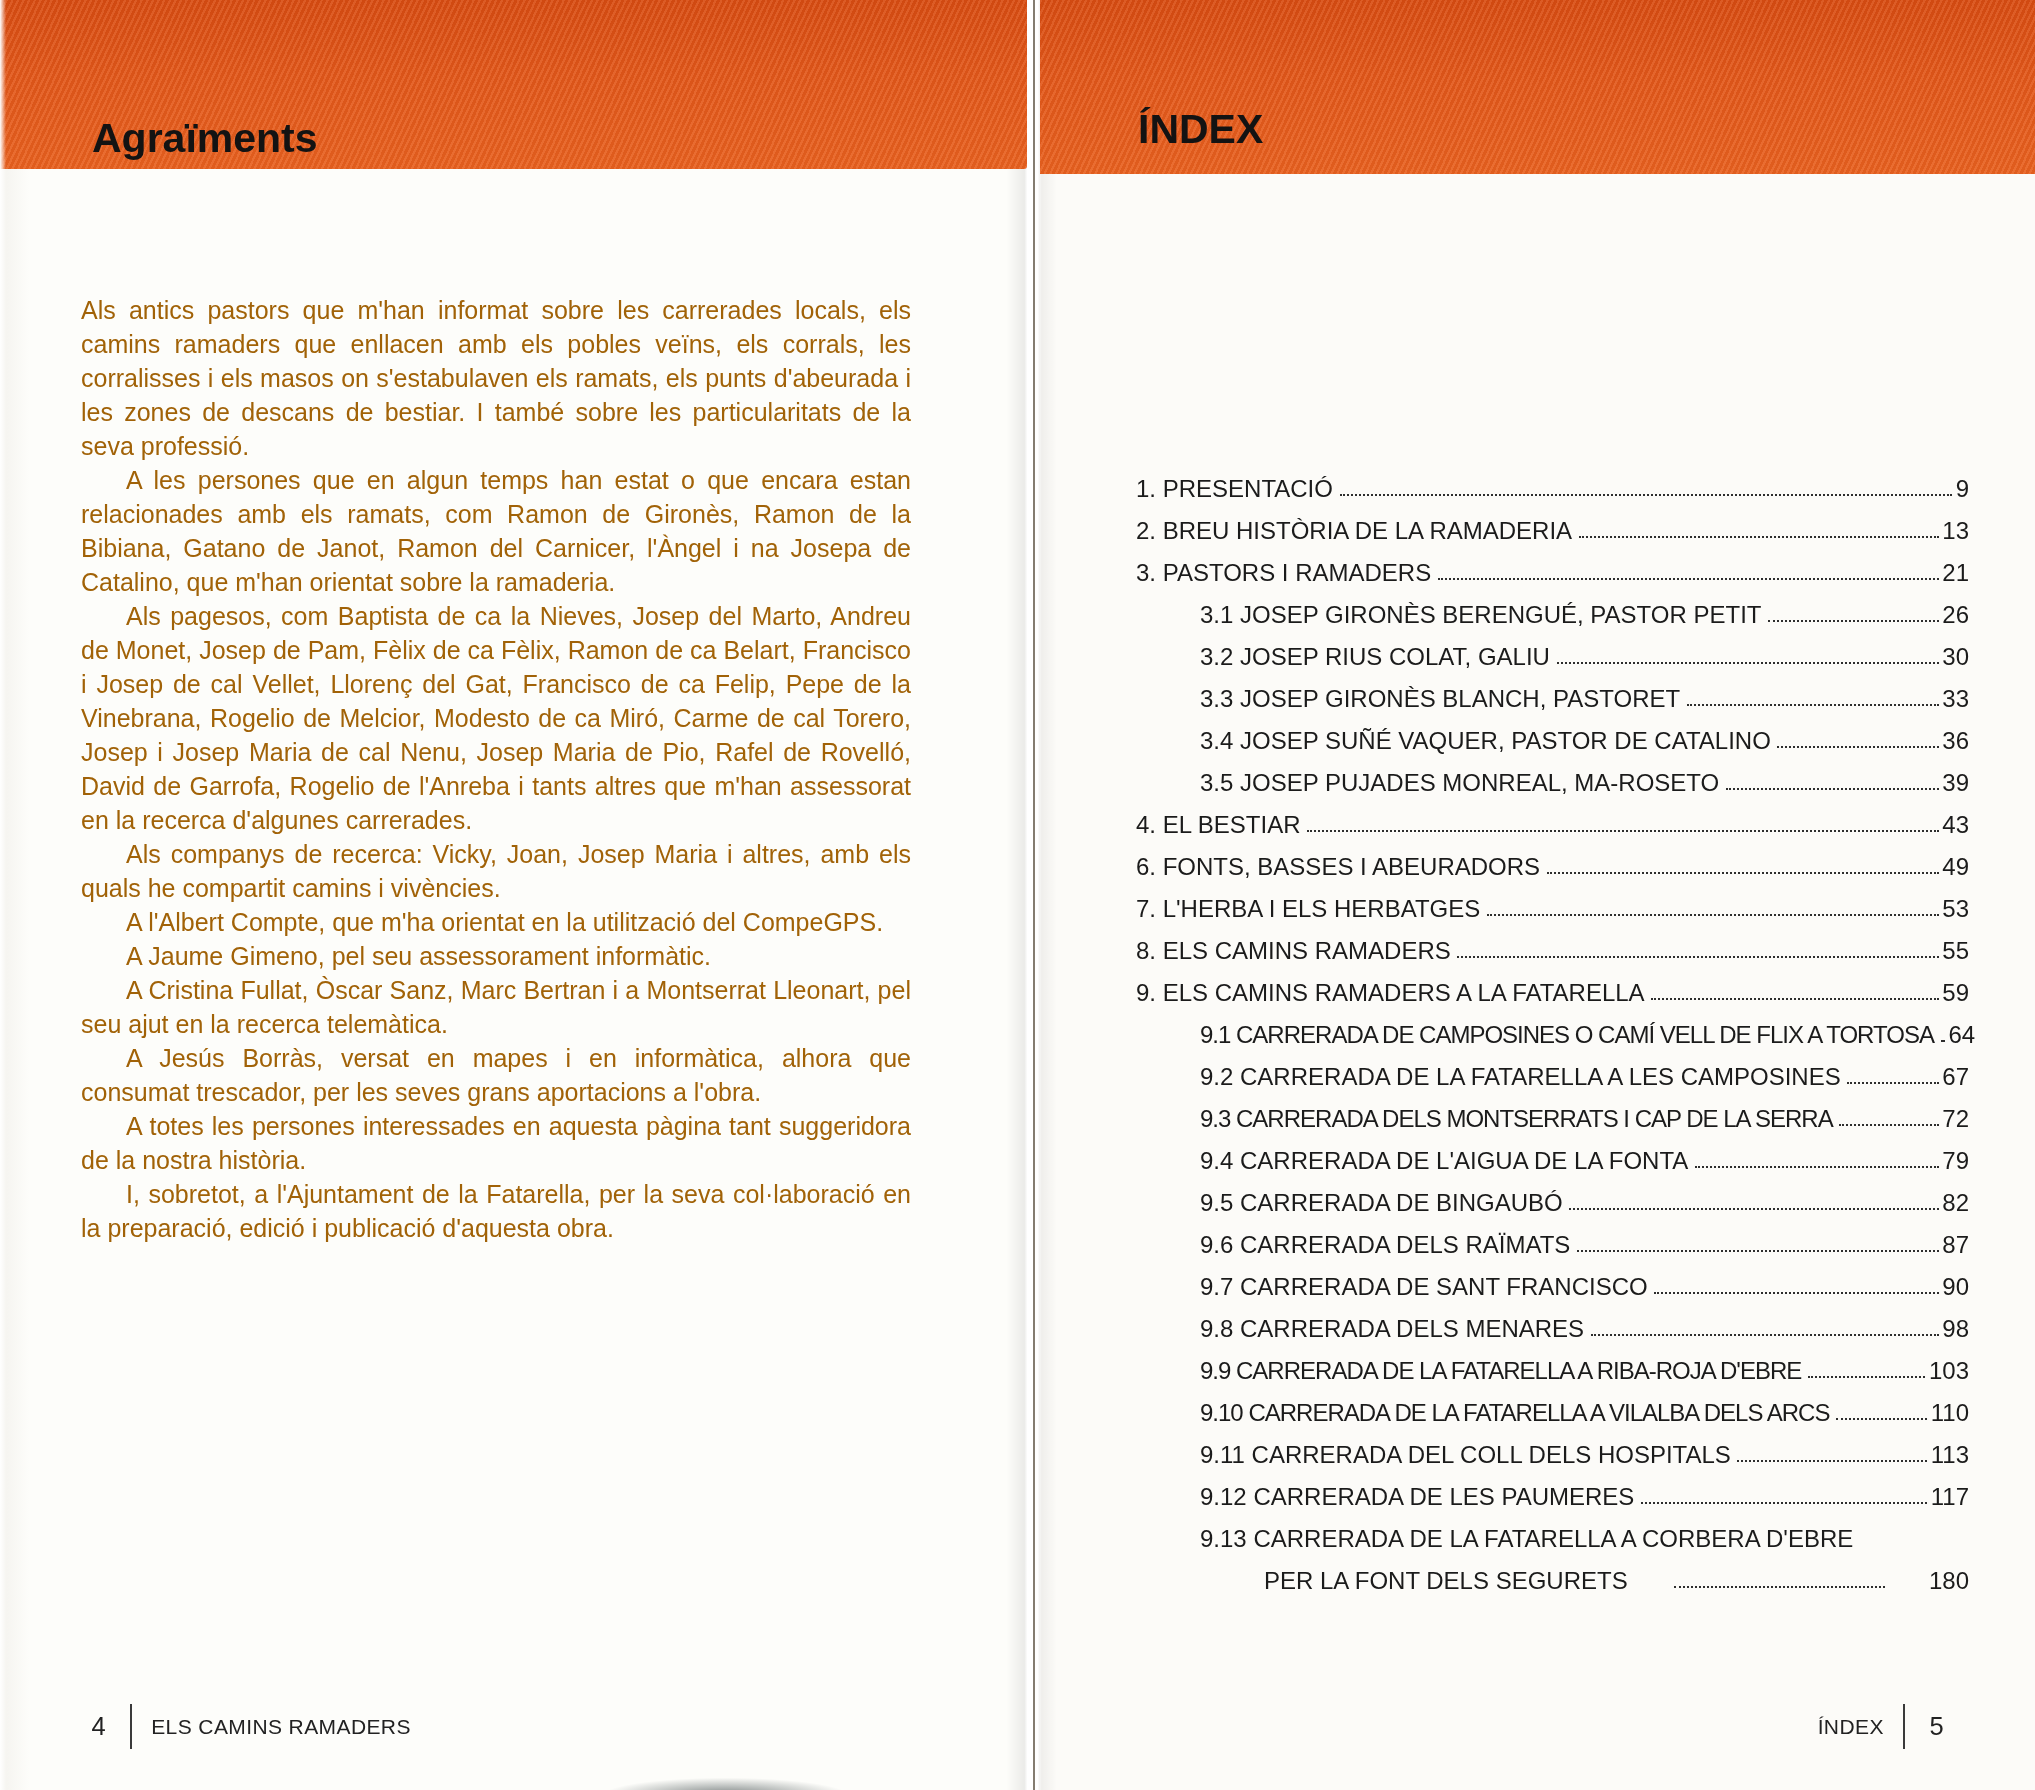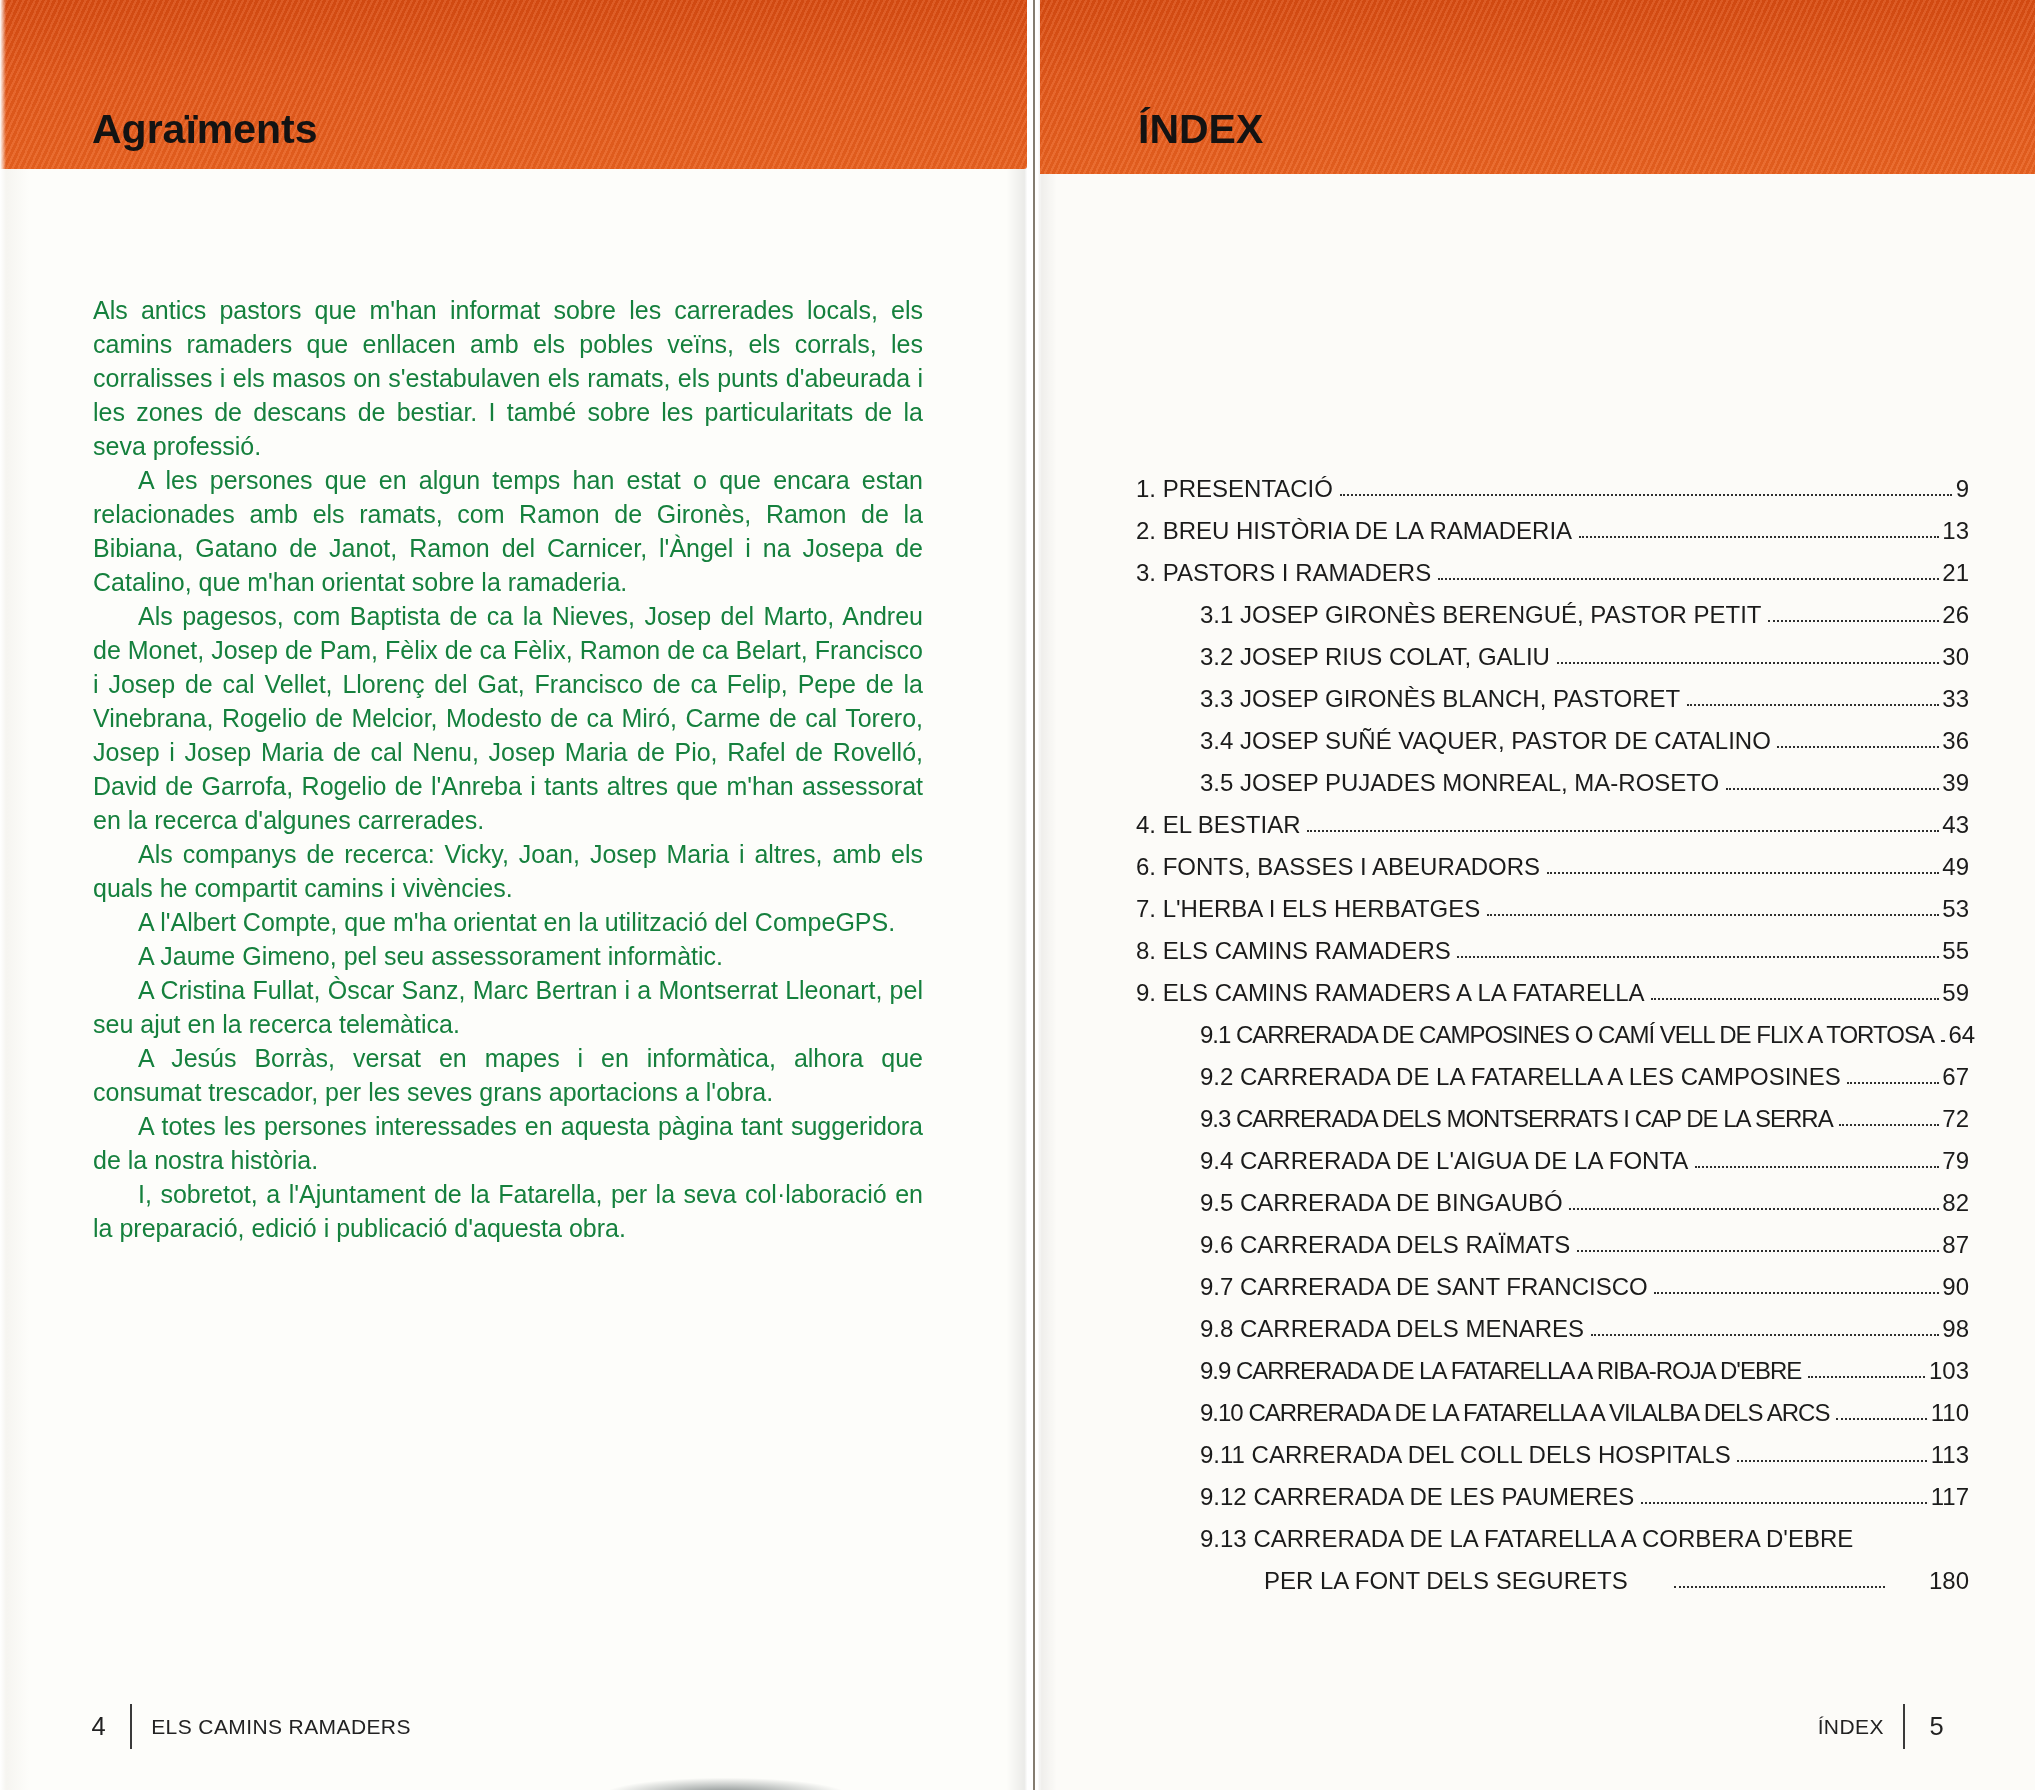--- a/index.html
+++ b/index.html
@@ -28,7 +28,7 @@
   .band-right{left:1040px; width:995px; height:174px;}
 
   .page-title{position:absolute; font-weight:bold; font-size:41px; line-height:1; color:#131313; letter-spacing:0; z-index:3;}
-  .title-left{left:92px; top:109px;}
+  .title-left{left:92px; top:118px;}
   .title-right{left:1138px; top:109px;}
 
   

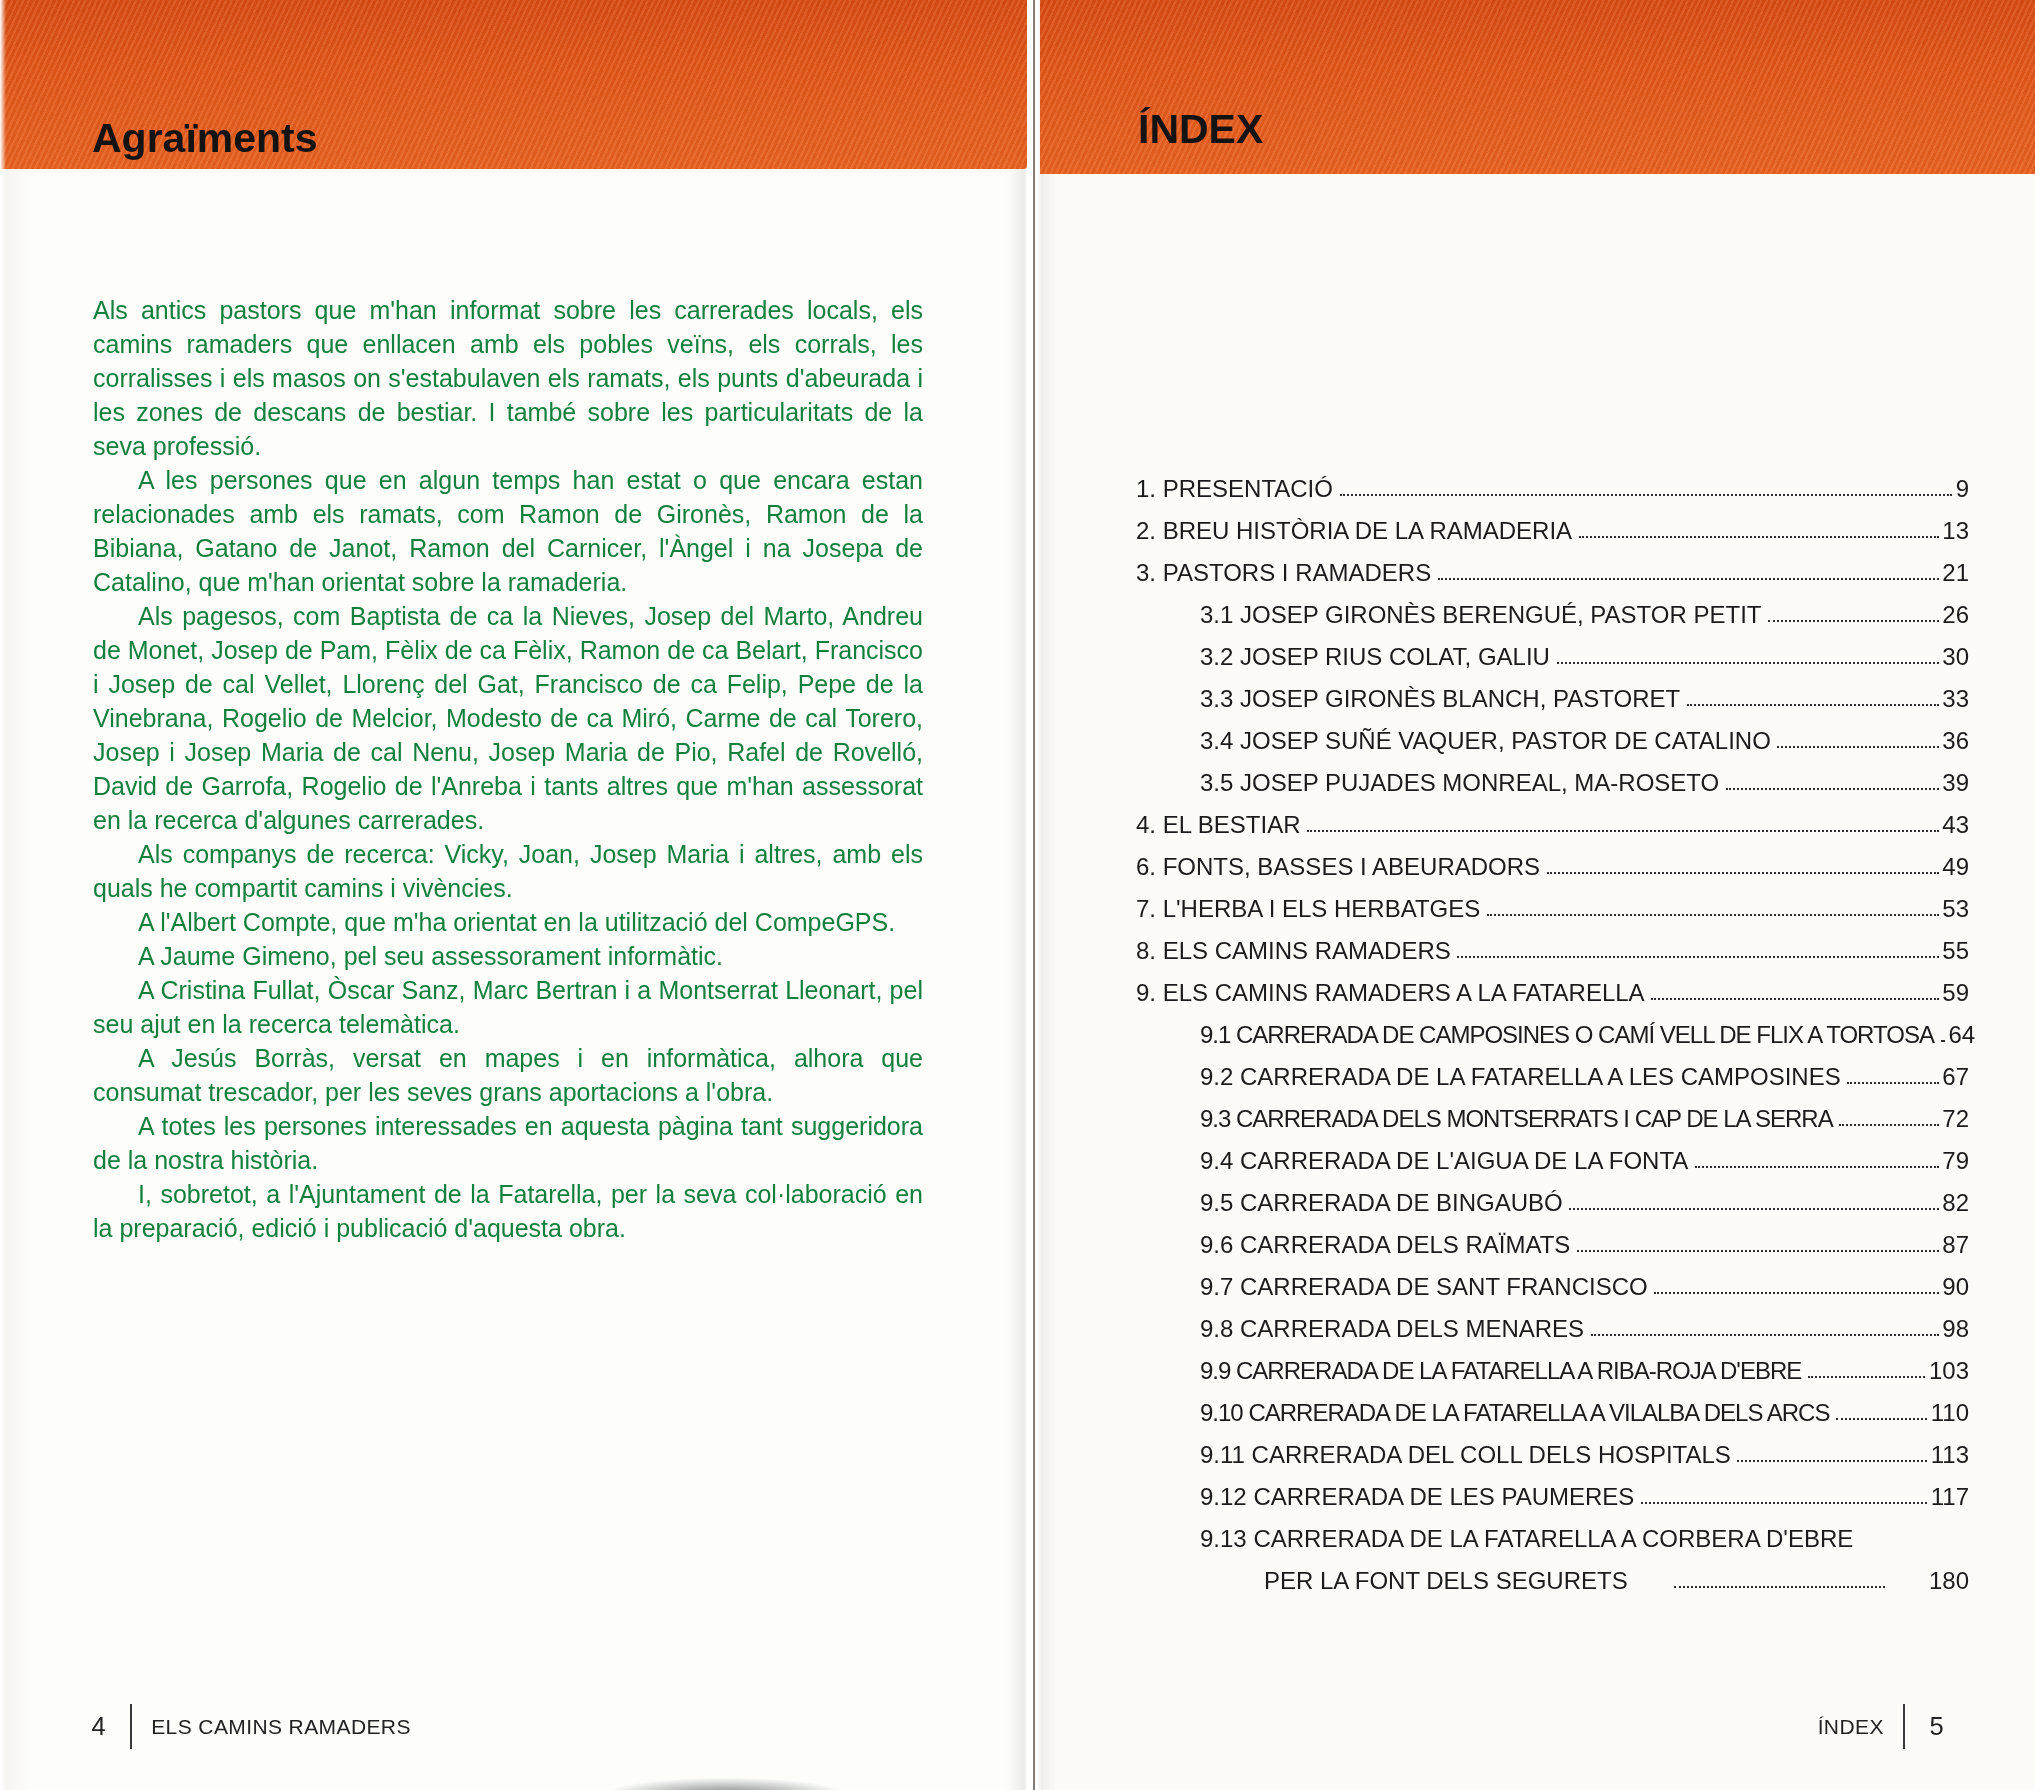--- a/index.html
+++ b/index.html
@@ -32,8 +32,8 @@
   .title-right{left:1138px; top:109px;}
 
   
-  .body-text{position:absolute; left:93px; top:293px; width:830px;
-    font-size:25px; line-height:34px; color:#15803d;
+  .body-text{position:absolute; left:81px; top:293px; width:830px;
+    font-size:25px; line-height:34px; color:#a16207;
     text-align:justify;}
   .body-text p{margin:0; text-indent:45px;}
   .body-text p.first{text-indent:0;}

